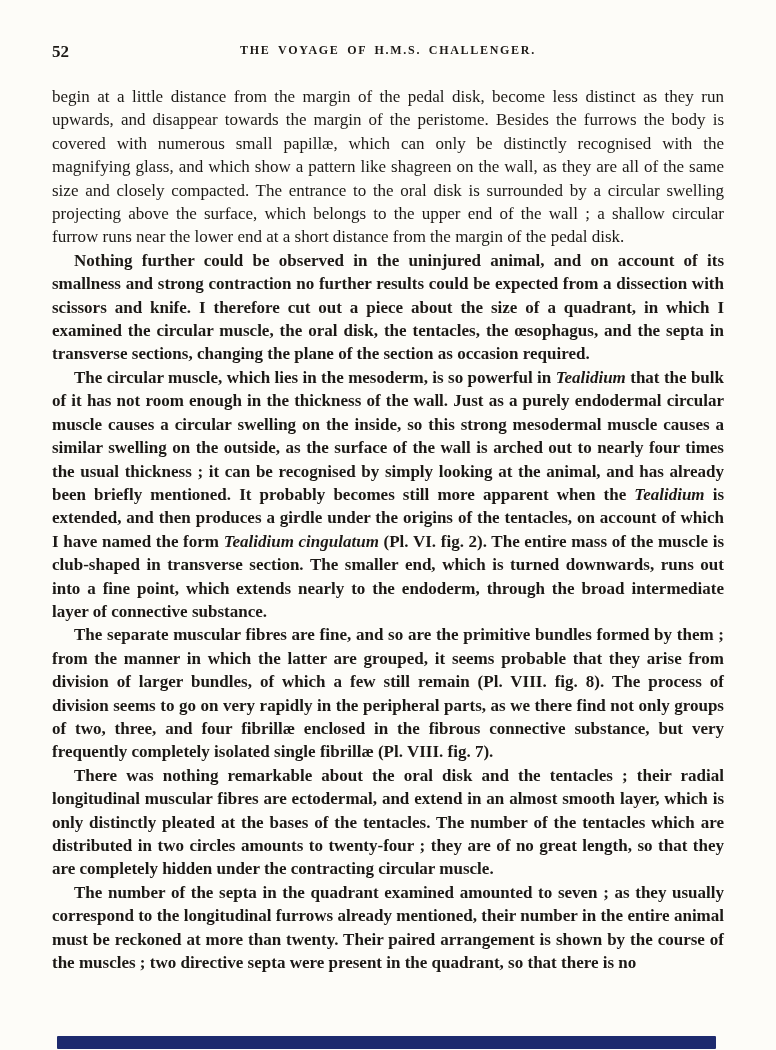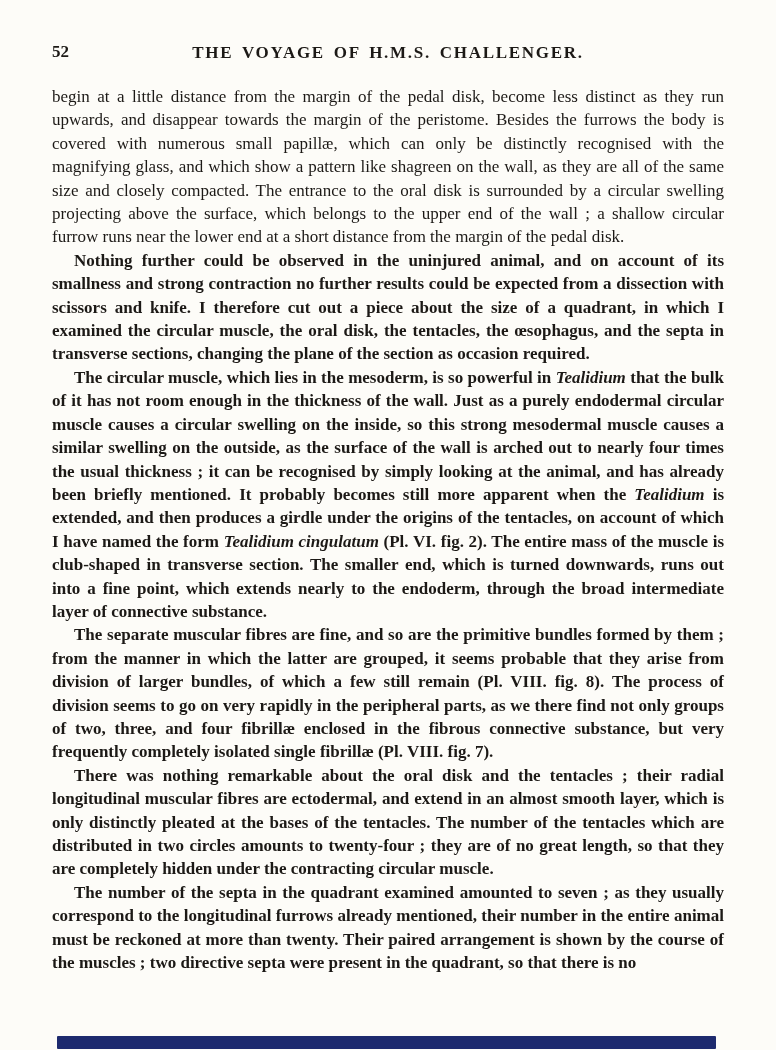--- a/index.html
+++ b/index.html
@@ -40,7 +40,7 @@
     top: 2px;
     text-align: center;
     font-weight: bold;
-    font-size: 17px;
+    font-size: 12px;
     letter-spacing: 1.7px;
     word-spacing: 3px;
   }

